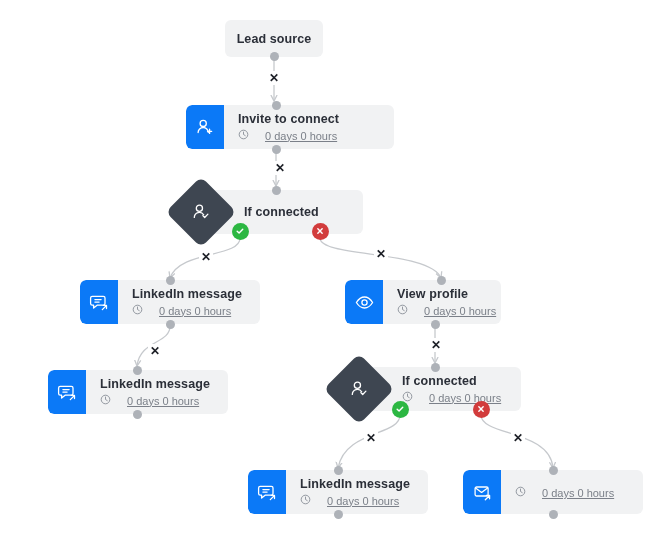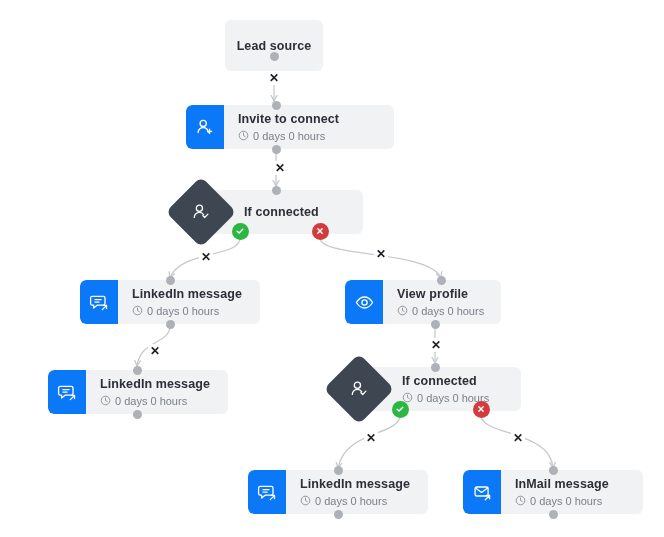--- a/index.html
+++ b/index.html
@@ -202,7 +202,7 @@
   <div class="xmark" style="left:371px;top:438px">✕</div>
   <div class="xmark" style="left:518px;top:438px">✕</div>
 
-  <div class="node node-plain" style="left:225px;top:20px;width:98px;height:51px">
+  <div class="node node-plain" style="left:225px;top:20px;width:98px;height:37px">
     <span class="plain-title">Lead source</span>
   </div>
   <div class="dot" style="left:274px;top:56px"></div>

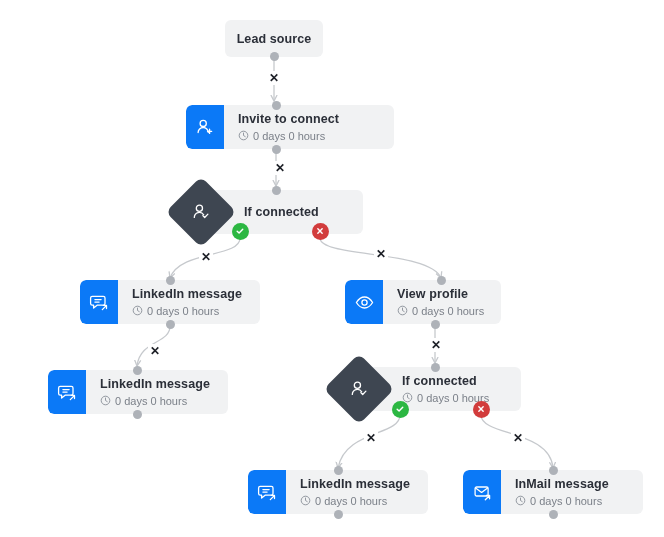--- a/index.html
+++ b/index.html
@@ -71,13 +71,14 @@
   }
   .node-sub {
     display: flex;
-    align-items: center;
-    gap: 4px;
+    align-items: flex-start;
+    gap: 16px;
     margin-top: 2px;
     font-size: 11px;
     color: #7b8089;
     line-height: 14px;
     white-space: nowrap;
+    text-decoration: underline;
   }
   .node-sub svg { display: block; flex: 0 0 auto; }
 

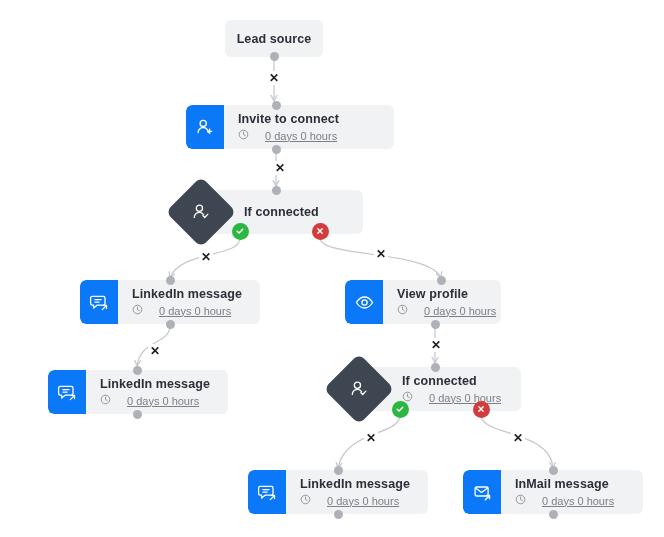--- a/index.html
+++ b/index.html
@@ -383,7 +383,6 @@
       </svg>
     </div>
     <div class="node-body">
-      <div class="node-title">InMail message</div>
       <div class="node-sub">
         <svg width="11" height="11" viewBox="0 0 12 12" fill="none" stroke="#8a8f98" stroke-width="1">
           <circle cx="6" cy="6" r="4.7"></circle>

